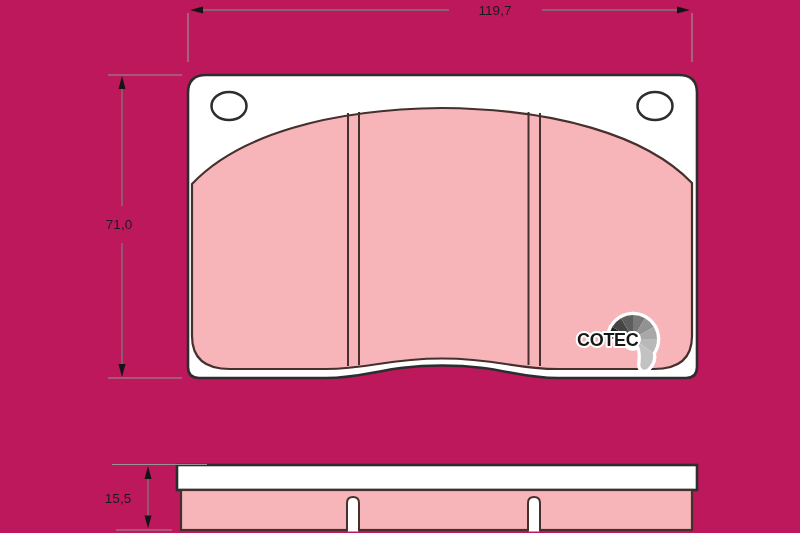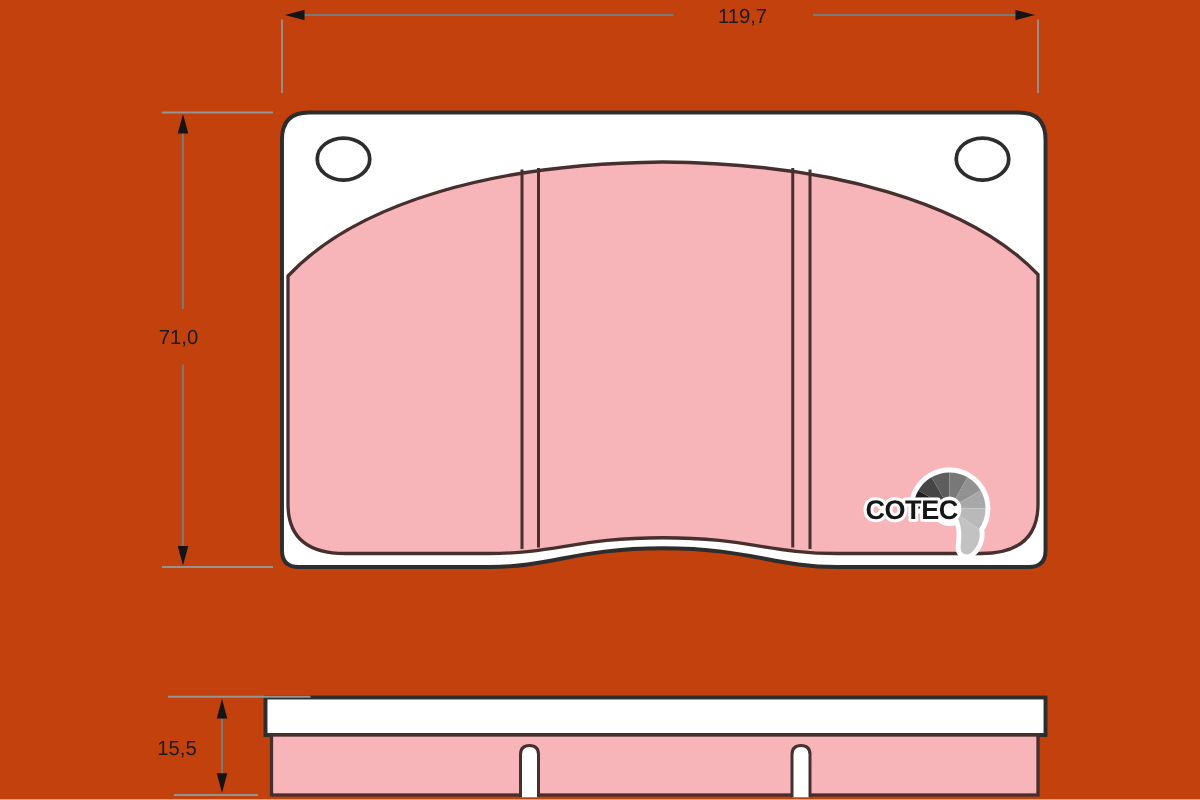--- a/index.html
+++ b/index.html
@@ -4,7 +4,7 @@
 <style>
   html,body{margin:0;padding:0;background:#ffffff;}
   .stage{
-    position:relative;width:800px;height:533px;background:#c2410c;overflow:hidden;
+    position:relative;width:800px;height:533px;background:#be185d;overflow:hidden;
     font-family:"Liberation Sans", sans-serif;
   }
   svg{display:block;}

